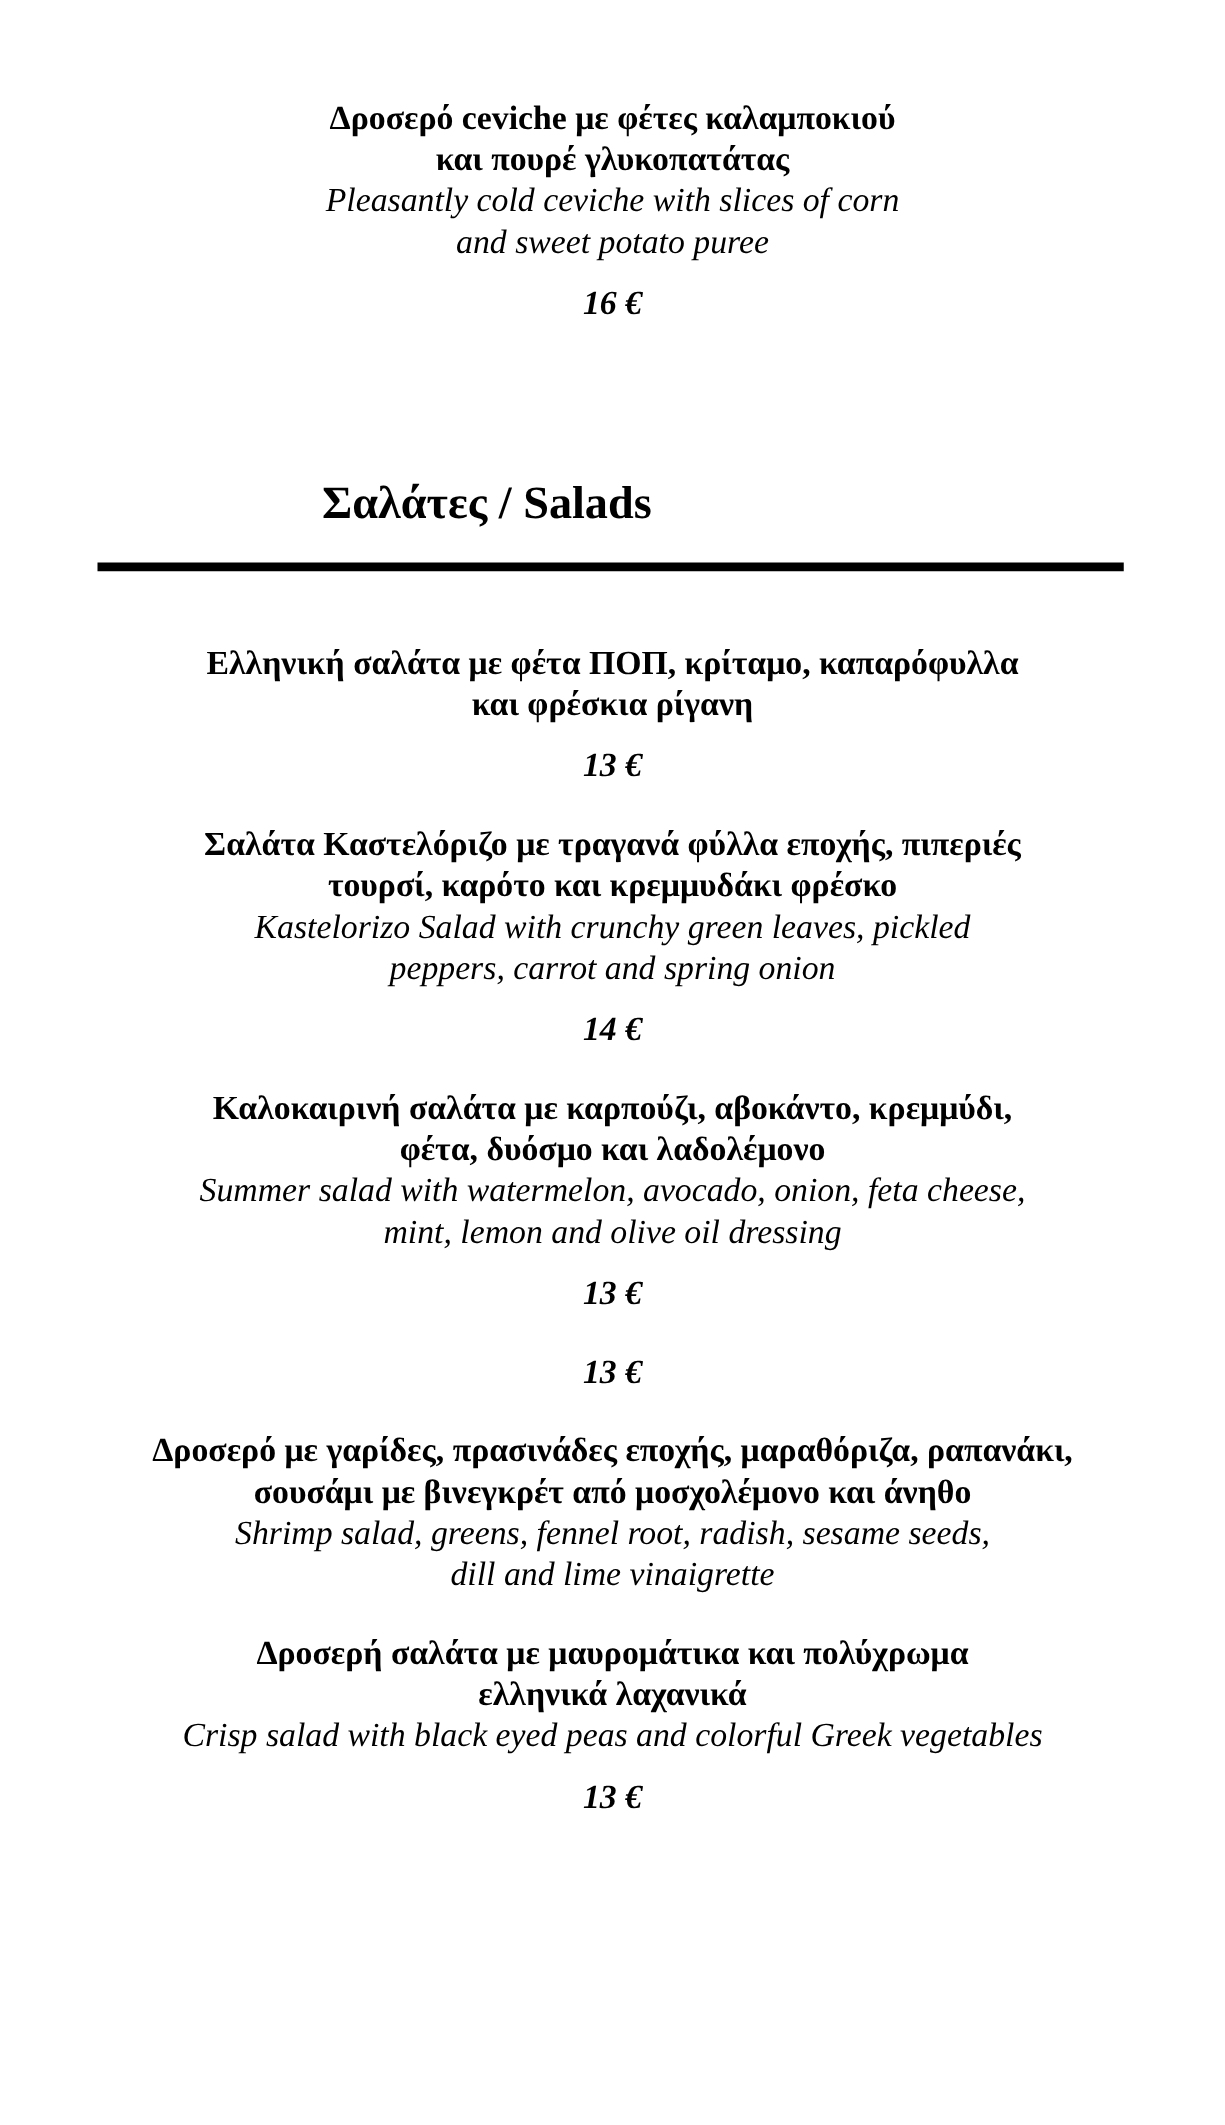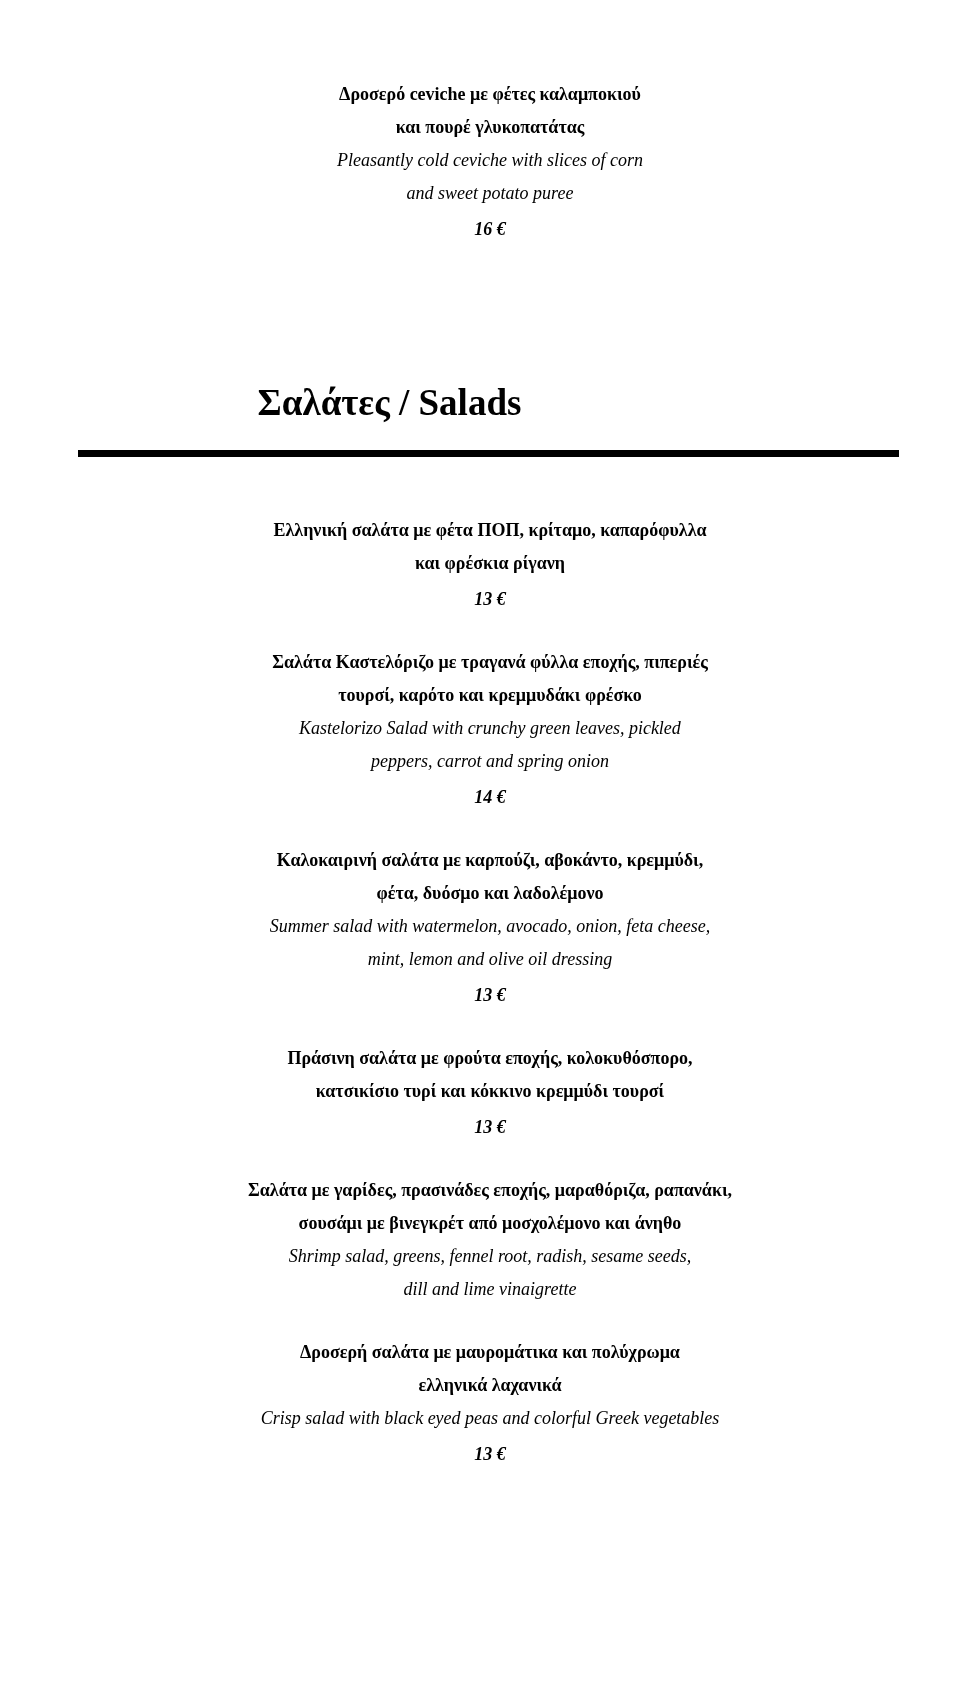--- a/index.html
+++ b/index.html
@@ -17,7 +17,7 @@
   }
   .item {
     text-align: center;
-    font-size: 18px;
+    font-size: 27px;
     line-height: 33px;
   }
   .item .gr {

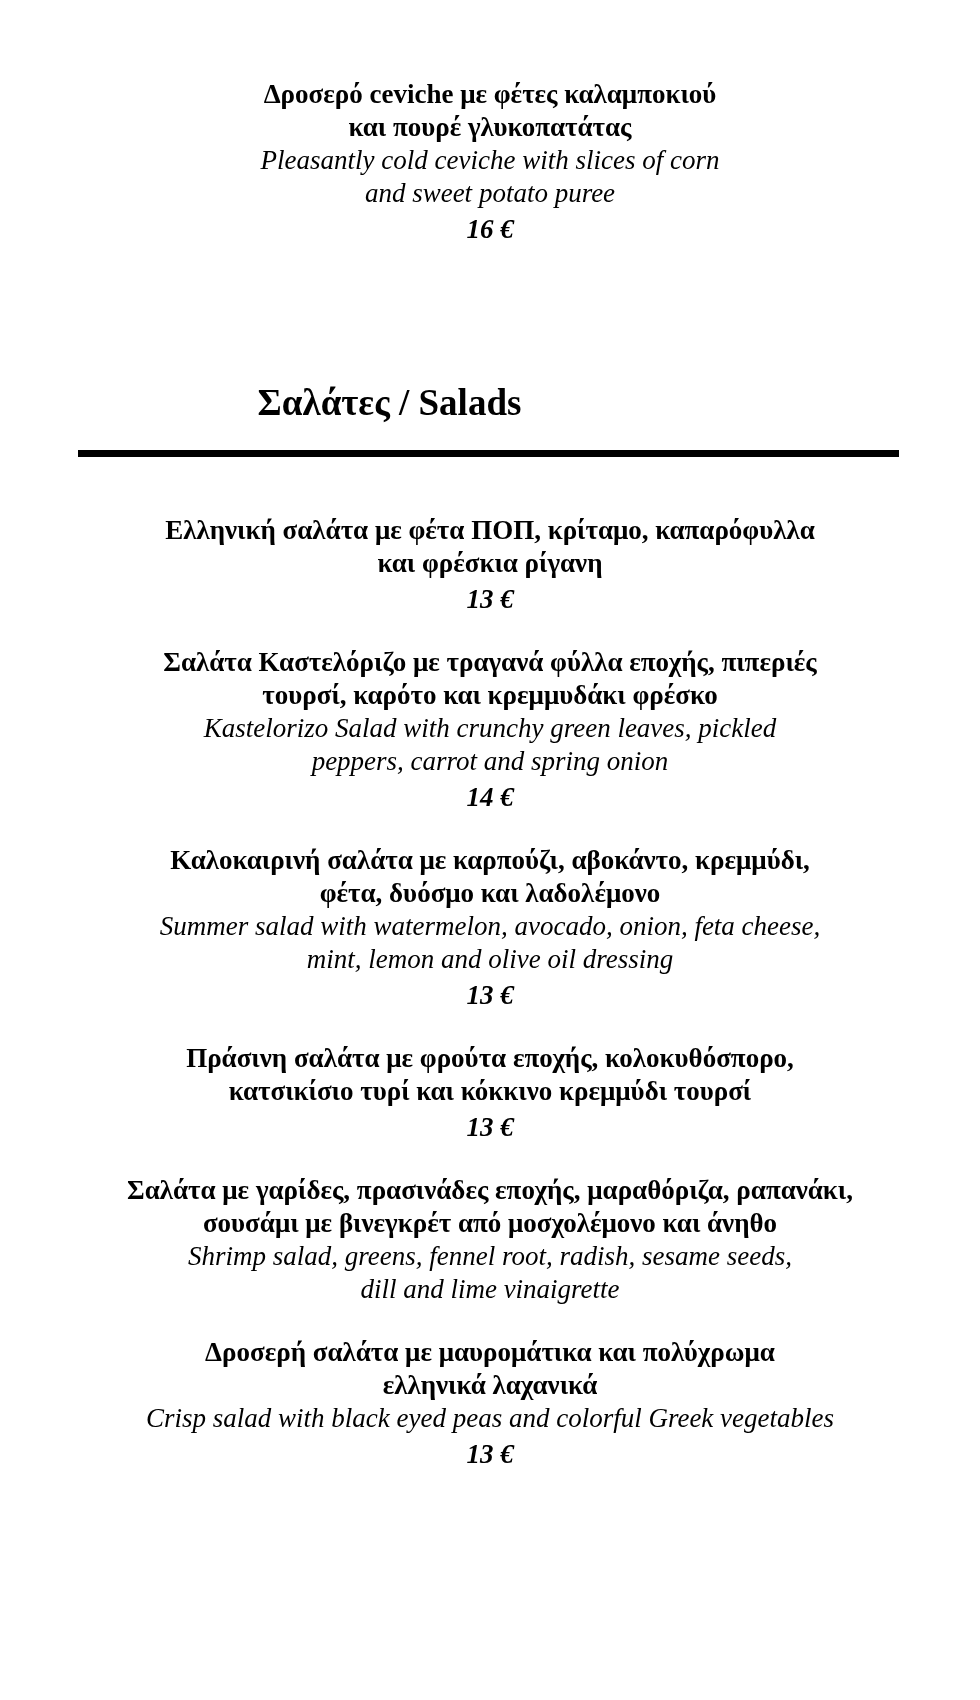--- a/index.html
+++ b/index.html
@@ -32,7 +32,7 @@
   .item .price {
     font-weight: bold;
     font-style: italic;
-    margin-top: 3px;
+    margin-top: 16px;
   }
   #top-item {
     position: absolute;

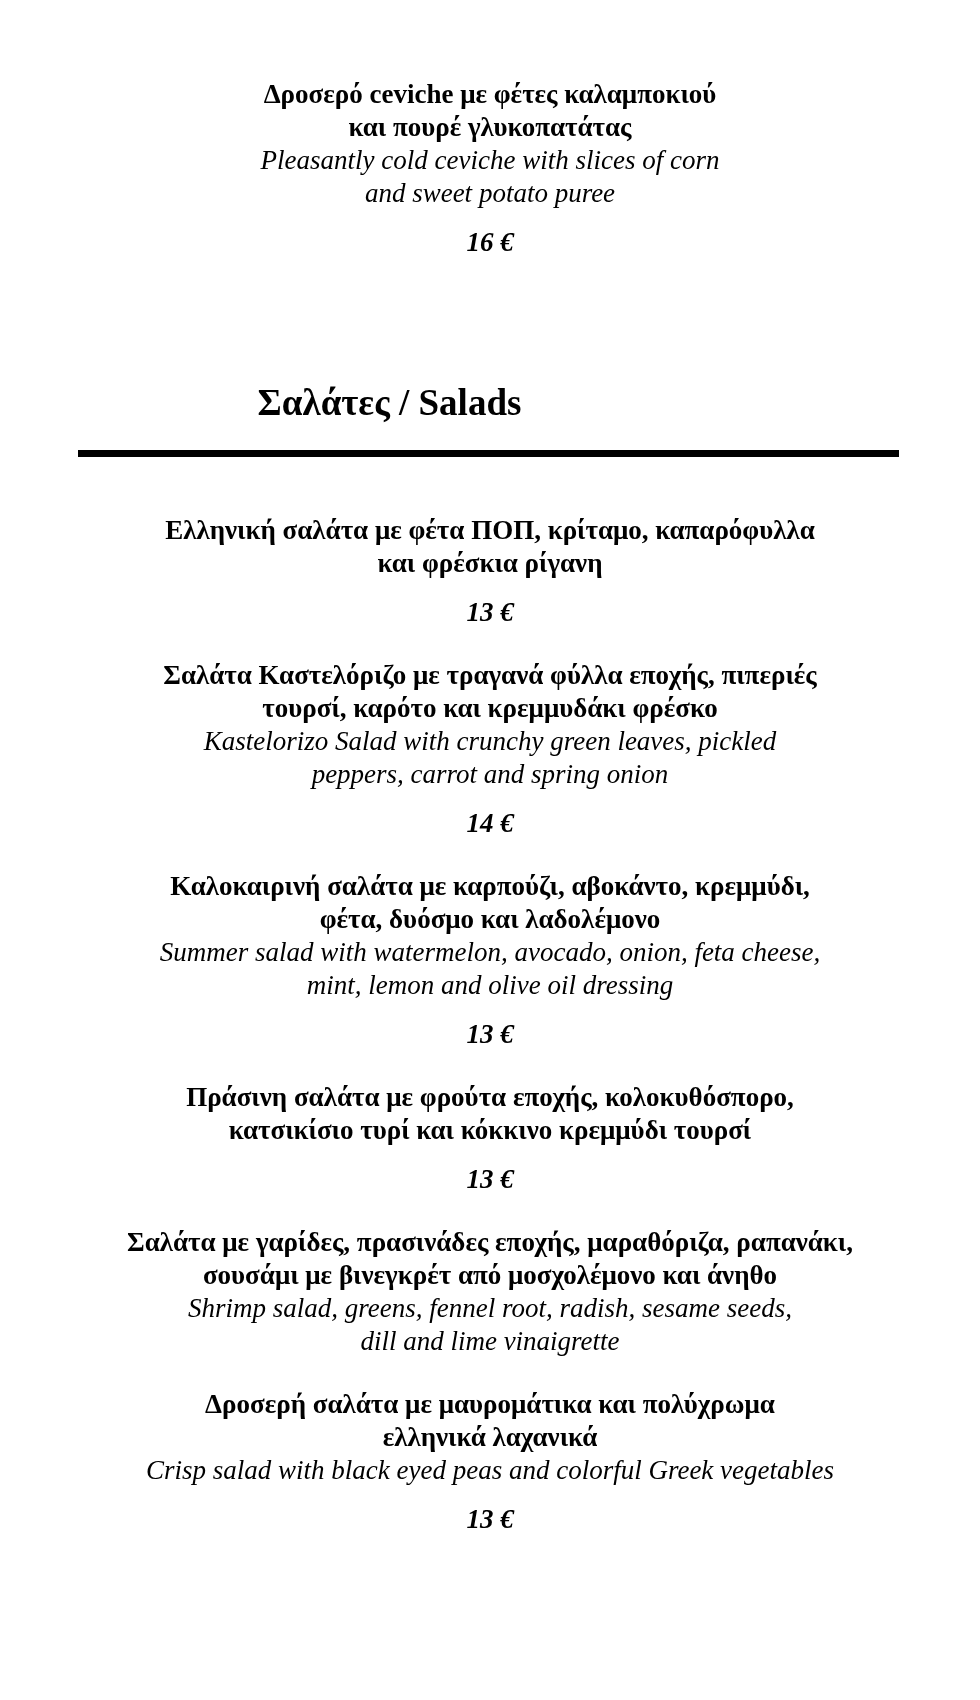--- a/index.html
+++ b/index.html
@@ -103,8 +103,6 @@
     <div class="price">13 €</div>
   </div>
   <div class="item">
-    <div class="gr">Πράσινη σαλάτα με φρούτα εποχής, κολοκυθόσπορο,
-κατσικίσιο τυρί και κόκκινο κρεμμύδι τουρσί</div>
     <div class="price">13 €</div>
   </div>
   <div class="item">

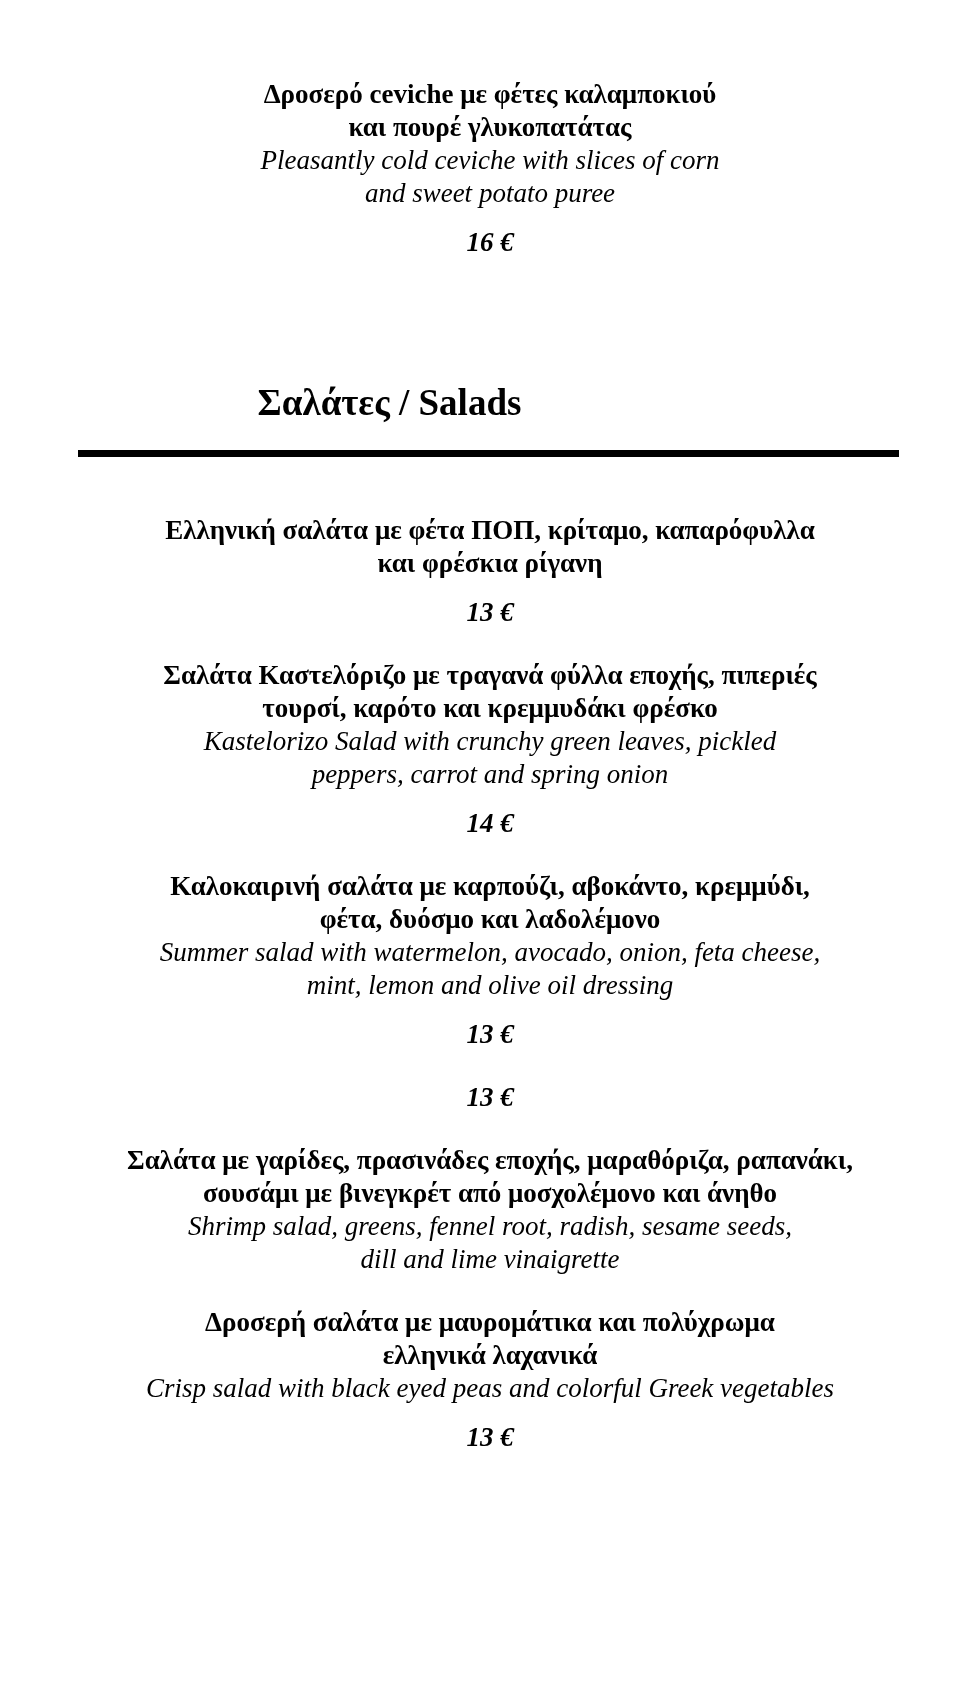--- a/index.html
+++ b/index.html
@@ -106,7 +106,7 @@
     <div class="price">13 €</div>
   </div>
   <div class="item">
-    <div class="gr">Σαλάτα με γαρίδες, πρασινάδες εποχής, μαραθόριζα, ραπανάκι,
+    <div class="gr">Δροσερό με γαρίδες, πρασινάδες εποχής, μαραθόριζα, ραπανάκι,
 σουσάμι με βινεγκρέτ από μοσχολέμονο και άνηθο</div>
     <div class="en">Shrimp salad, greens, fennel root, radish, sesame seeds,
 dill and lime vinaigrette</div>

